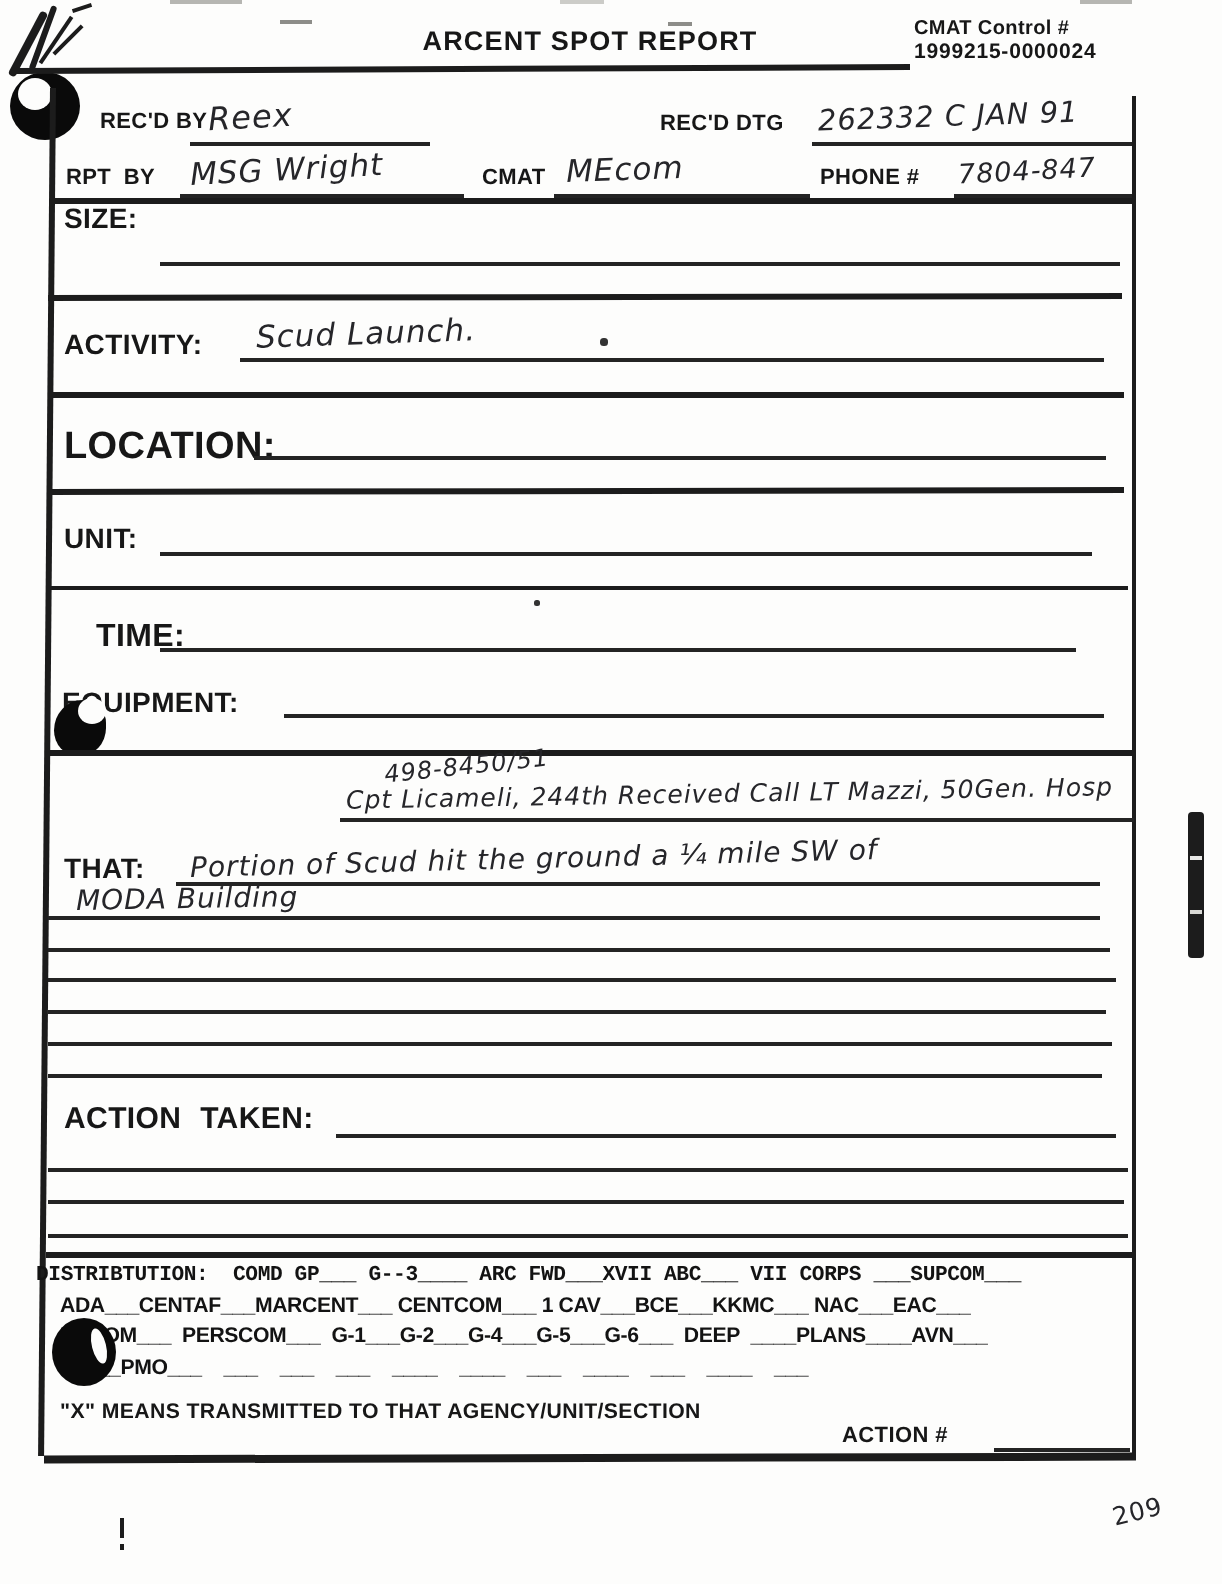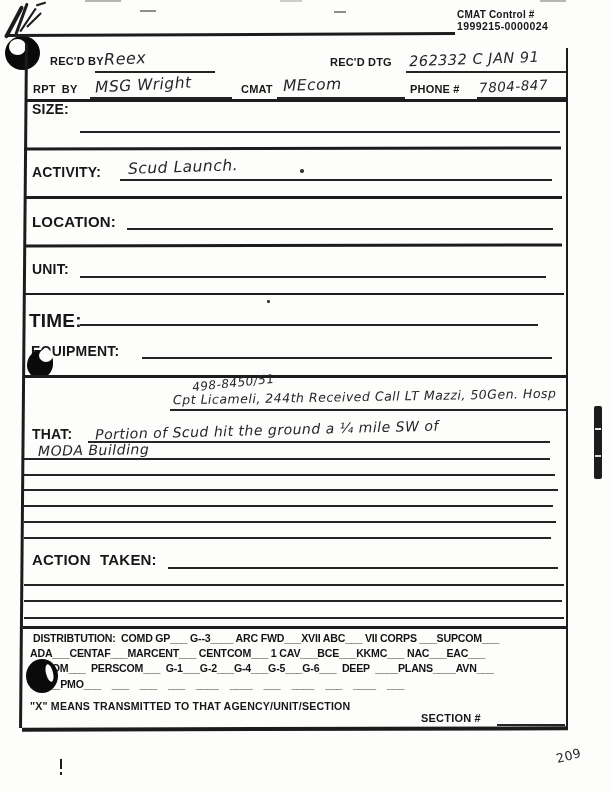--- a/index.html
+++ b/index.html
@@ -65,6 +65,7 @@
   <div class="blob" style="left:5px;top:36px;width:35px;height:34px;"></div>
   <div class="blobhole" style="left:9px;top:39px;width:17px;height:16px;"></div>
 
+  <div class="lbl" style="left:160px;top:13px;width:270px;text-align:center;font-size:13.5px;letter-spacing:0.6px;">ARCENT SPOT REPORT</div>
   <div class="lbl" style="left:457px;top:9px;font-size:10px;font-weight:600;">CMAT Control #</div>
   <div class="lbl" style="left:457px;top:20px;font-size:10.5px;letter-spacing:0.4px;">1999215-0000024</div>
   <div class="line" style="left:8px;top:33px;width:447px;height:3px;transform:rotate(-0.25deg);"></div>

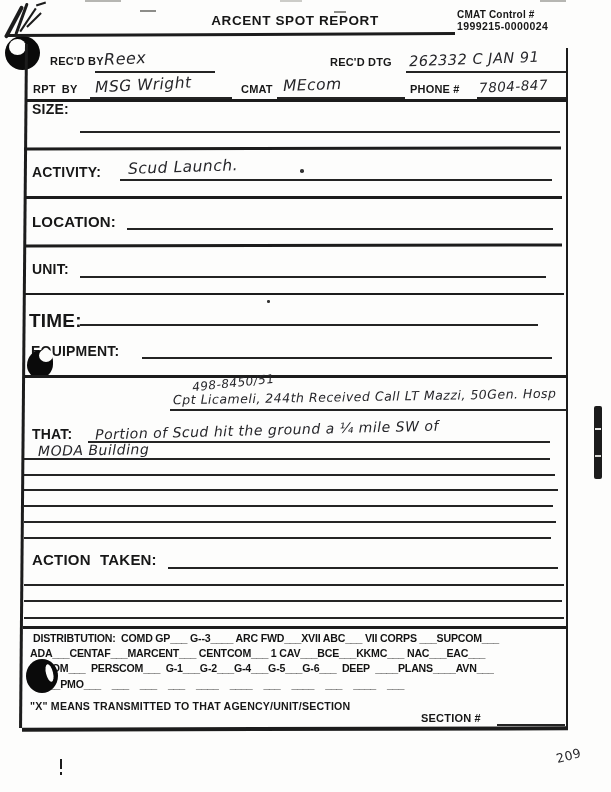--- a/index.html
+++ b/index.html
@@ -106,7 +106,7 @@
   <div class="speck" style="left:300px;top:169px;width:3.5px;height:3.5px;"></div>
   <div class="line" style="left:24px;top:196px;width:538px;height:2.5px;"></div>
 
-  <div class="lbl" style="left:32px;top:213px;font-size:15px;text-align:center;">LOCATION:</div>
+  <div class="lbl" style="left:32px;top:213px;font-size:19px;text-align:center;">LOCATION:</div>
   <div class="rule" style="left:127px;top:228px;width:426px;"></div>
   <div class="line" style="left:24px;top:244px;width:538px;height:2.5px;transform:rotate(-0.1deg);"></div>
 

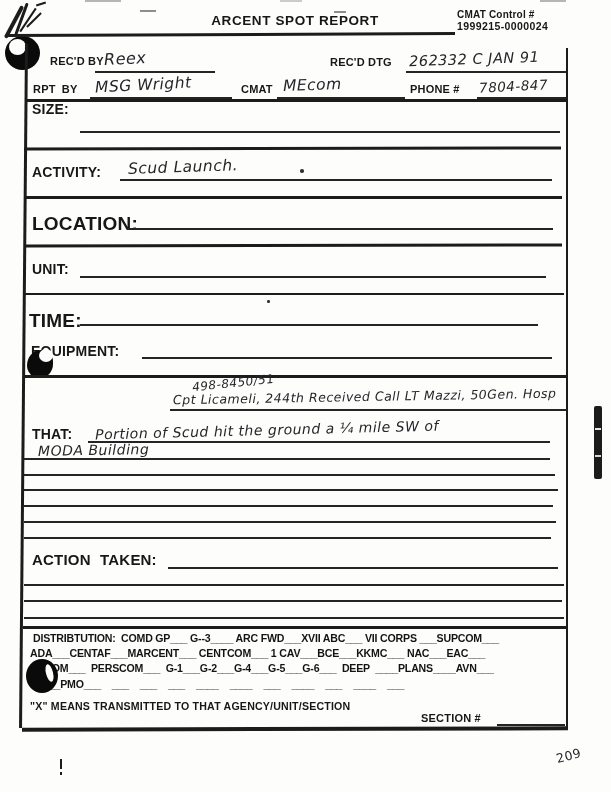--- a/index.html
+++ b/index.html
@@ -115,7 +115,7 @@
   <div class="speck" style="left:267px;top:300px;width:2.5px;height:2.5px;"></div>
   <div class="line" style="left:24px;top:293px;width:540px;height:2px;"></div>
 
-  <div class="lbl" style="left:29px;top:310px;font-size:19px;">TIME:</div>
+  <div class="lbl" style="left:48px;top:310px;font-size:16px;">TIME:</div>
   <div class="rule" style="left:80px;top:324px;width:458px;"></div>
 
   <div class="lbl" style="left:31px;top:343px;font-size:14px;">EQUIPMENT:</div>

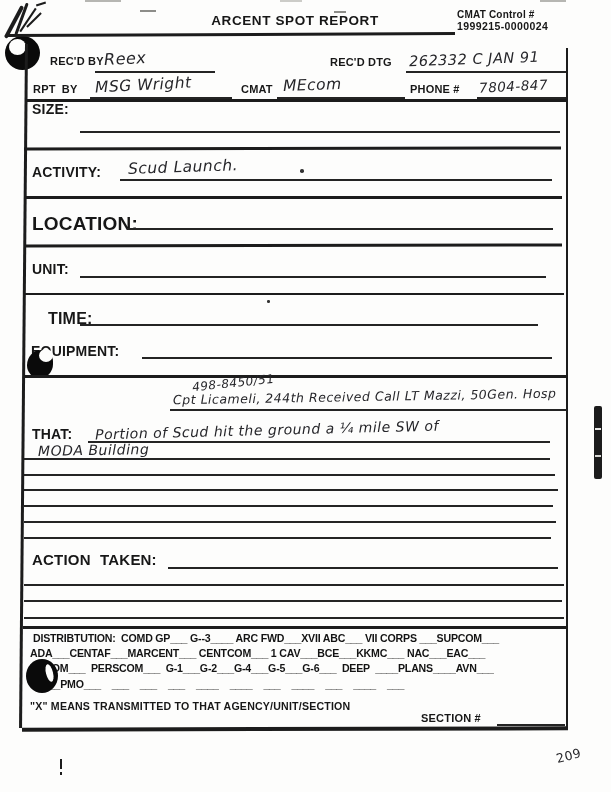--- a/index.html
+++ b/index.html
@@ -147,7 +147,7 @@
   <div class="rule" style="left:24px;top:617px;width:540px;"></div>
 
   <div class="line" style="left:23px;top:626px;width:545px;height:3px;"></div>
-  <div class="dist" style="left:33px;top:632px;">DISTRIBTUTION:  COMD GP___ G--3____ ARC FWD___XVII ABC___ VII CORPS ___SUPCOM___</div>
+  <div class="dist" style="left:18px;top:632px;font-family:Liberation Mono, monospace;">DISTRIBTUTION:  COMD GP___ G--3____ ARC FWD___XVII ABC___ VII CORPS ___SUPCOM___</div>
   <div class="dist" style="left:30px;top:647px;">ADA___CENTAF___MARCENT___ CENTCOM___ 1 CAV___BCE___KKMC___ NAC___EAC___</div>
   <div class="dist" style="left:30px;top:662px;">EDCOM___  PERSCOM___  G-1___G-2___G-4___G-5___G-6___  DEEP  ____PLANS____AVN___</div>
   <div class="dist" style="left:30px;top:678px;">3C___PMO___    ___    ___    ___    ____    ____    ___    ____    ___    ____    ___</div>

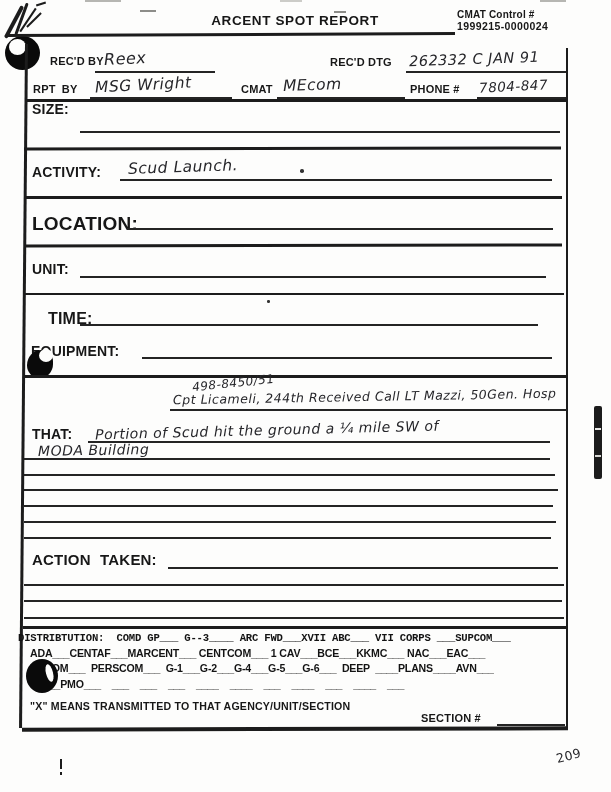--- a/index.html
+++ b/index.html
@@ -156,7 +156,7 @@
   <div class="blobhole" style="left:46px;top:664px;width:7px;height:18px;border-radius:50%;transform:rotate(-14deg);"></div>
 
   <div class="lbl" style="left:30px;top:700px;font-size:10.6px;">"X" MEANS TRANSMITTED TO THAT AGENCY/UNIT/SECTION</div>
-  <div class="lbl" style="left:421px;top:712px;font-size:11px;">SECTION #</div>
+  <div class="lbl" style="left:421px;top:712px;font-size:11px;">ACTION #</div>
   <div class="rule" style="left:497px;top:724px;width:68px;"></div>
 
   <div class="line" style="left:594px;top:406px;width:8px;height:73px;border-radius:2px;"></div>

